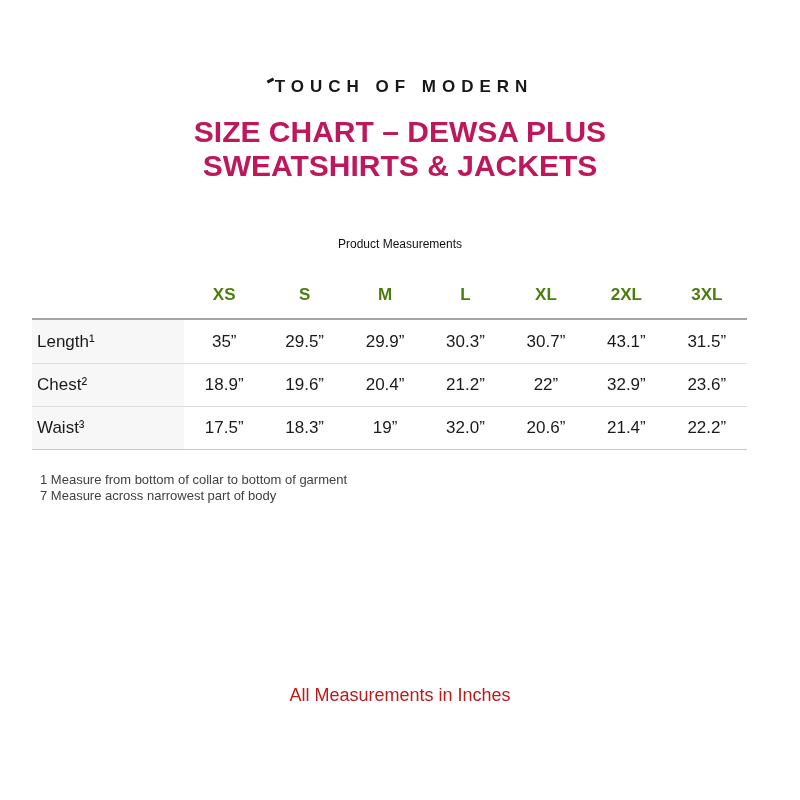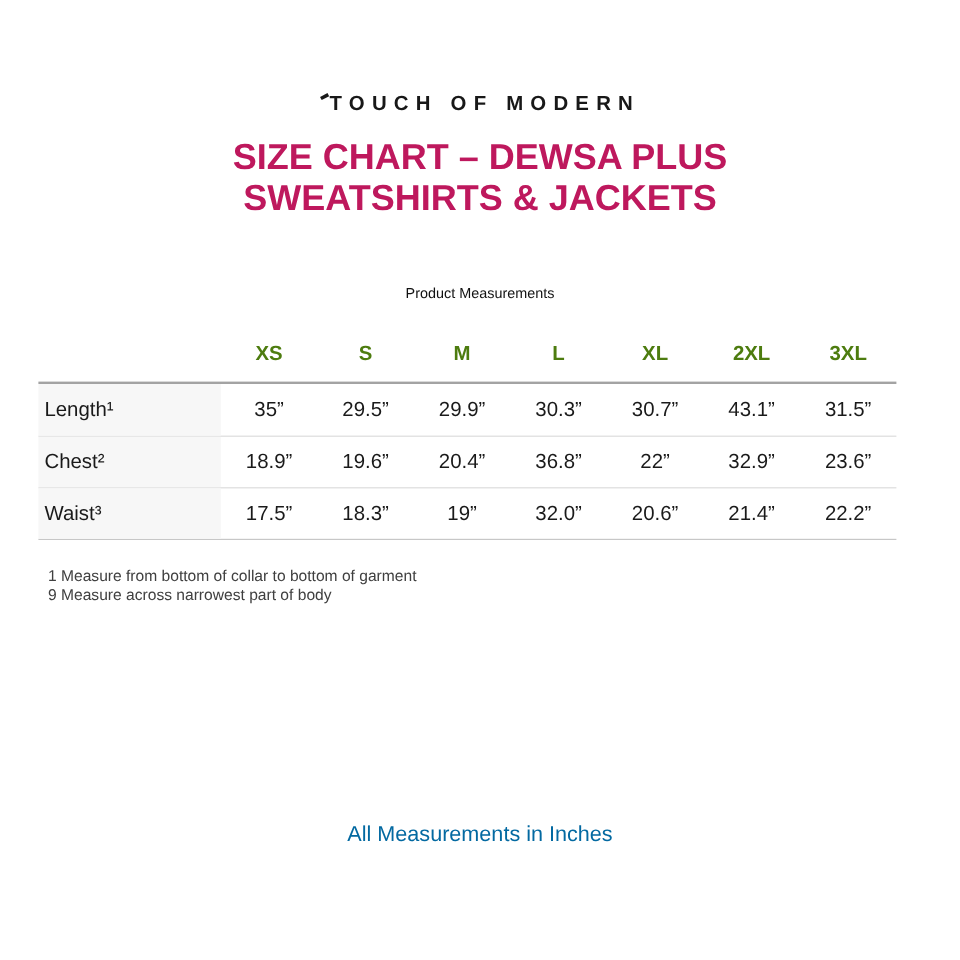--- a/index.html
+++ b/index.html
@@ -149,7 +149,7 @@
         <div class="value-cell">18.9”</div>
         <div class="value-cell">19.6”</div>
         <div class="value-cell">20.4”</div>
-        <div class="value-cell">36.8”</div>
+        <div class="value-cell">21.2”</div>
         <div class="value-cell">22”</div>
         <div class="value-cell">32.9”</div>
         <div class="value-cell">23.6”</div>

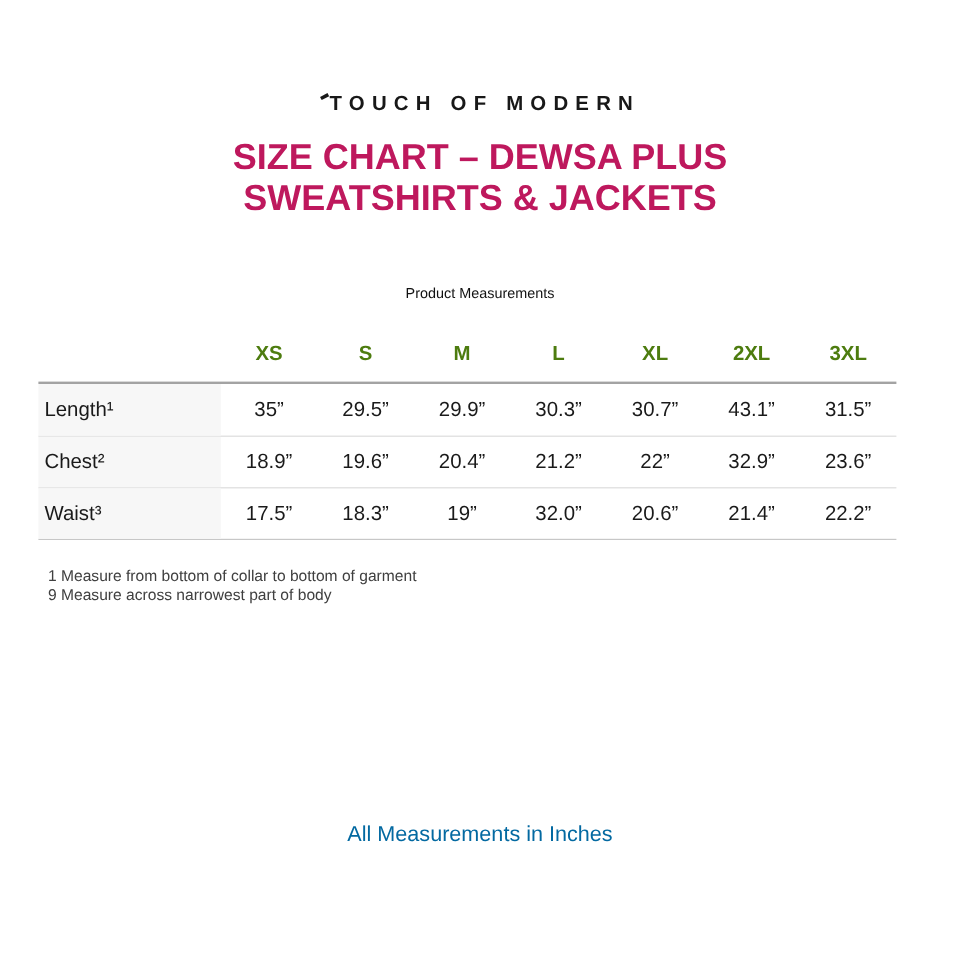--- a/index.html
+++ b/index.html
@@ -169,7 +169,7 @@
 
   <div class="footnotes">
     <div>1 Measure from bottom of collar to bottom of garment</div>
-    <div>9 Measure across narrowest part of body</div>
+    <div>7 Measure across narrowest part of body</div>
   </div>
 
   <div class="footer-note">All Measurements in Inches</div>

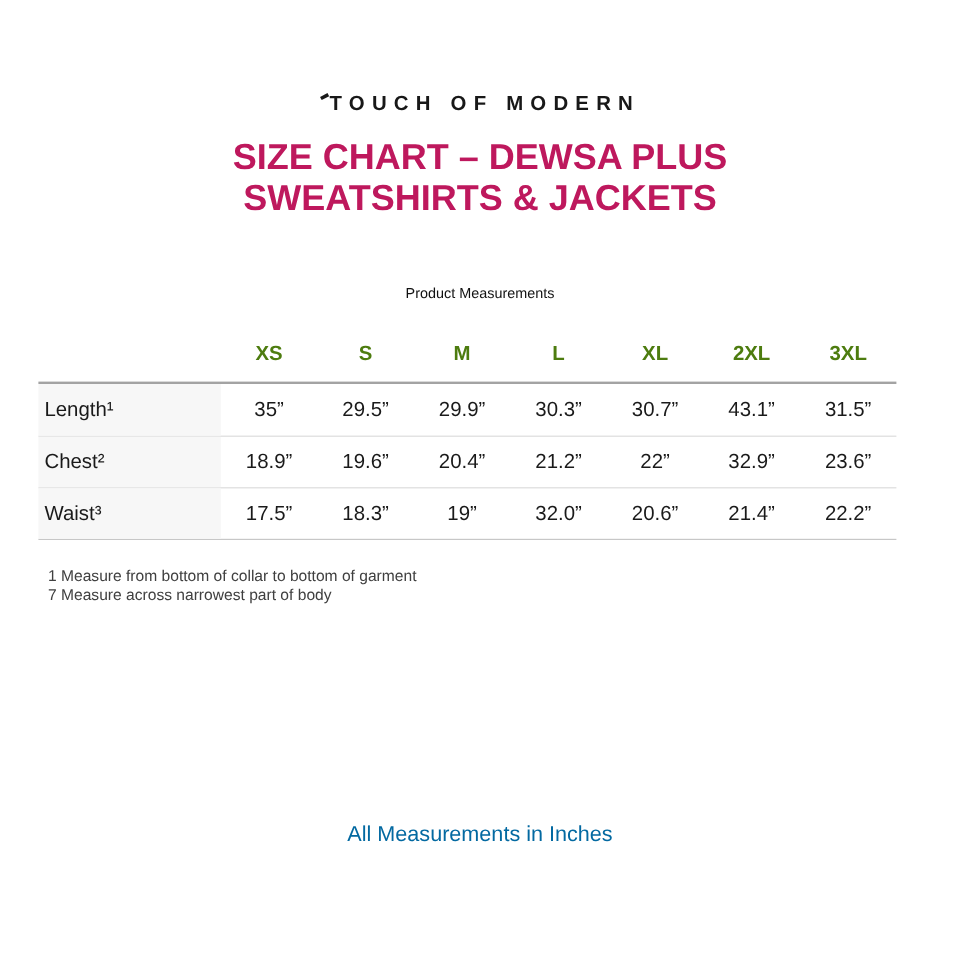--- a/index.html
+++ b/index.html
@@ -102,7 +102,7 @@
     text-align: center;
     font-size: 18px;
     line-height: 22px;
-    color: #0369a1;
+    color: #b91c1c;
   }
 </style>
 </head>

